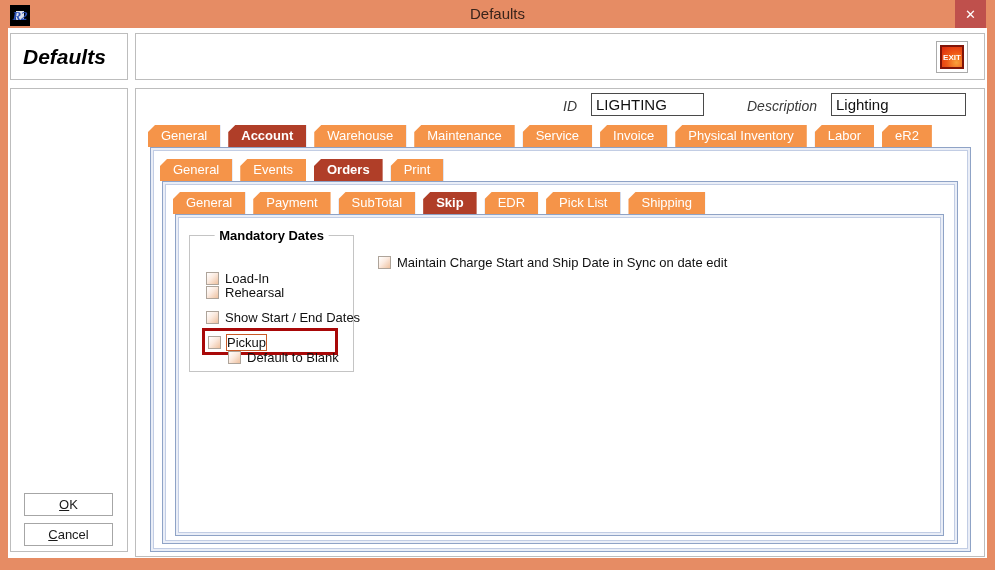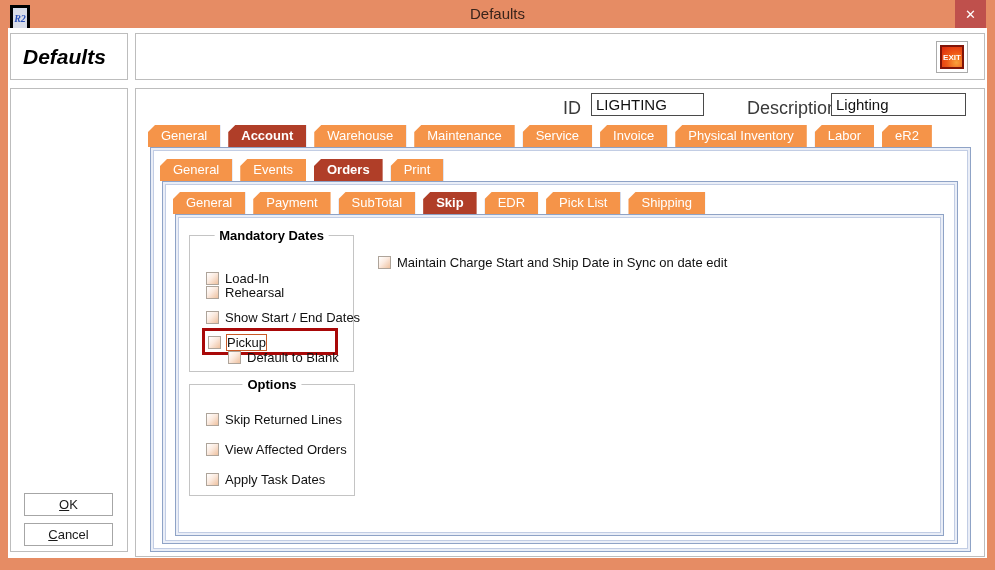--- a/index.html
+++ b/index.html
@@ -14,9 +14,9 @@
     background:#E68C64;
   }
   .app-icon {
-    position:absolute; left:10px; top:5px; width:20px; height:27px;
-    background:#D9DDE9; border:3px solid #000000;
-    color:#2A50B8; font-size:10px; font-style:italic; font-weight:bold;
+    position:absolute; left:10px; top:5px; width:20px; height:21px;
+    background:#D9DDE9; border:6px solid #000000;
+    color:#2A50B8; font-size:13px; font-style:italic; font-weight:bold;
     font-family:"Liberation Serif", serif;
     display:flex; align-items:center; justify-content:center;
   }

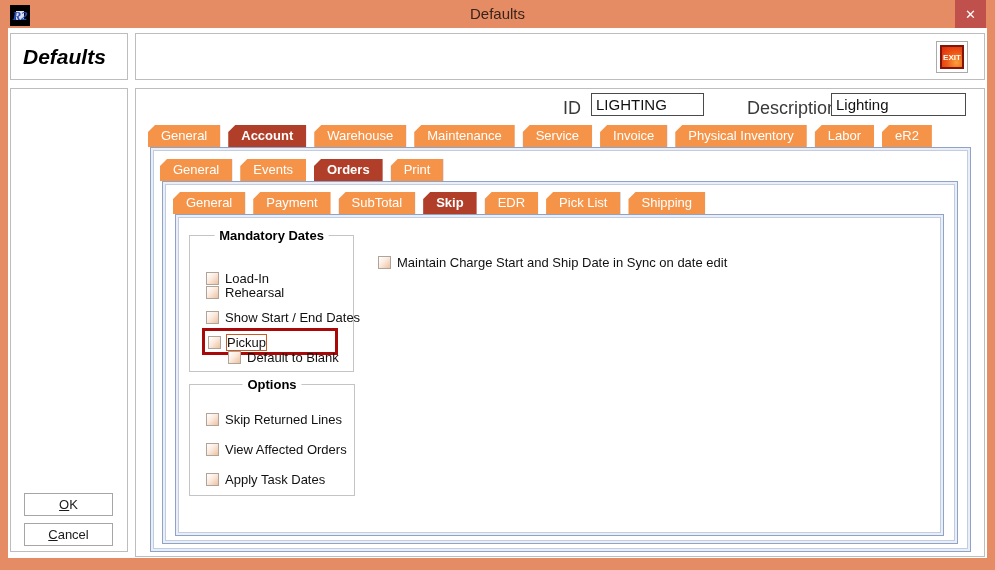--- a/index.html
+++ b/index.html
@@ -65,7 +65,7 @@
 
   .main-panel { left:127px; top:60px; width:850px; height:469px; }
 
-  .field-label { position:absolute; font-size:18px; color:#3A3A3A; white-space:nowrap; }
+  .field-label { position:absolute; font-size:14px; color:#3A3A3A; white-space:nowrap;font-style:italic; }
   .tinput {
     position:absolute; height:23px; background:#fff; border:1px solid #4A4A4A;
     font-size:15px; color:#111; padding:2px 4px; outline:none;

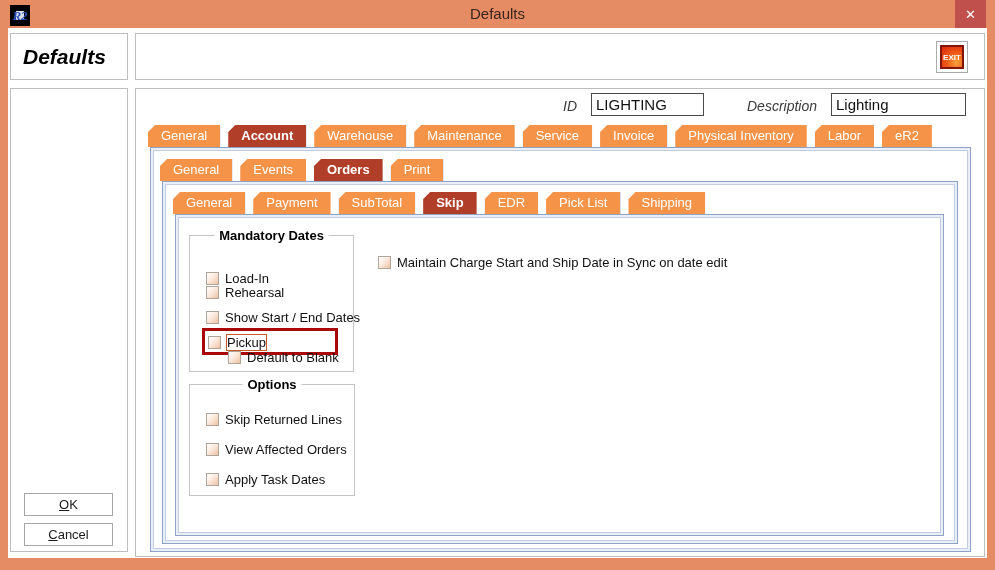--- a/index.html
+++ b/index.html
@@ -212,22 +212,6 @@
               <span class="cb-label">Maintain Charge Start and Ship Date in Sync on date edit</span>
             </div>
 
-            <div class="group" style="left:13px; top:169px; width:166px; height:112px;">
-              <span class="group-title">Options</span>
-
-              <div class="cb-row" style="left:16px; top:26px;">
-                <span class="cb"></span>
-                <span class="cb-label">Skip Returned Lines</span>
-              </div>
-              <div class="cb-row" style="left:16px; top:56px;">
-                <span class="cb"></span>
-                <span class="cb-label">View Affected Orders</span>
-              </div>
-              <div class="cb-row" style="left:16px; top:86px;">
-                <span class="cb"></span>
-                <span class="cb-label">Apply Task Dates</span>
-              </div>
-            </div>
 
           </div>
         </div>

